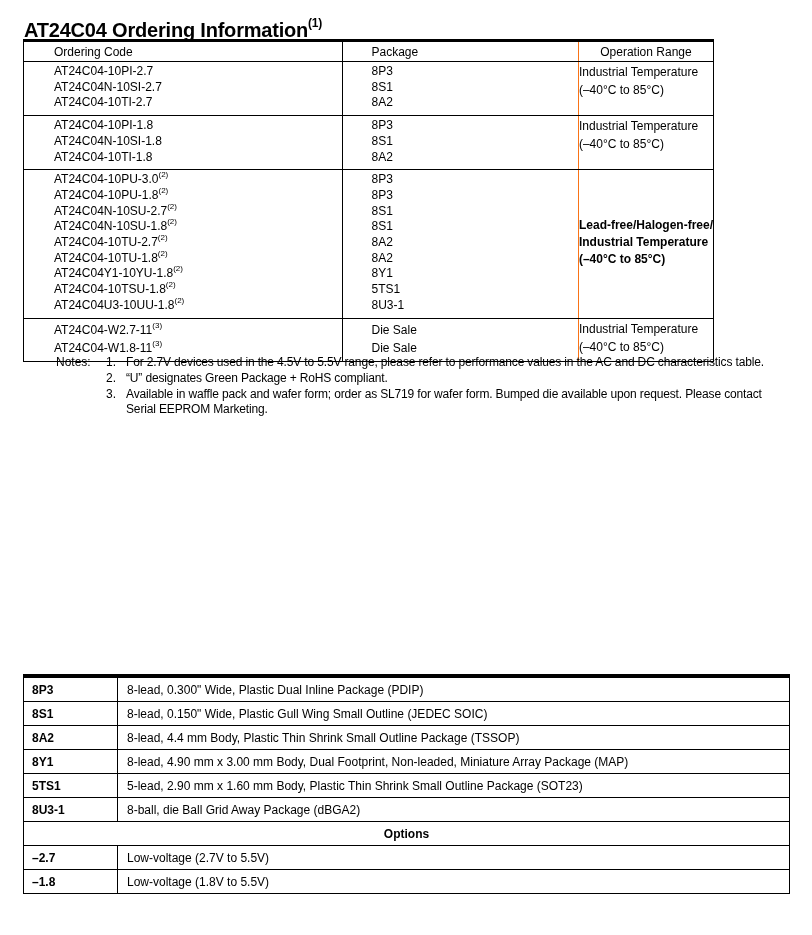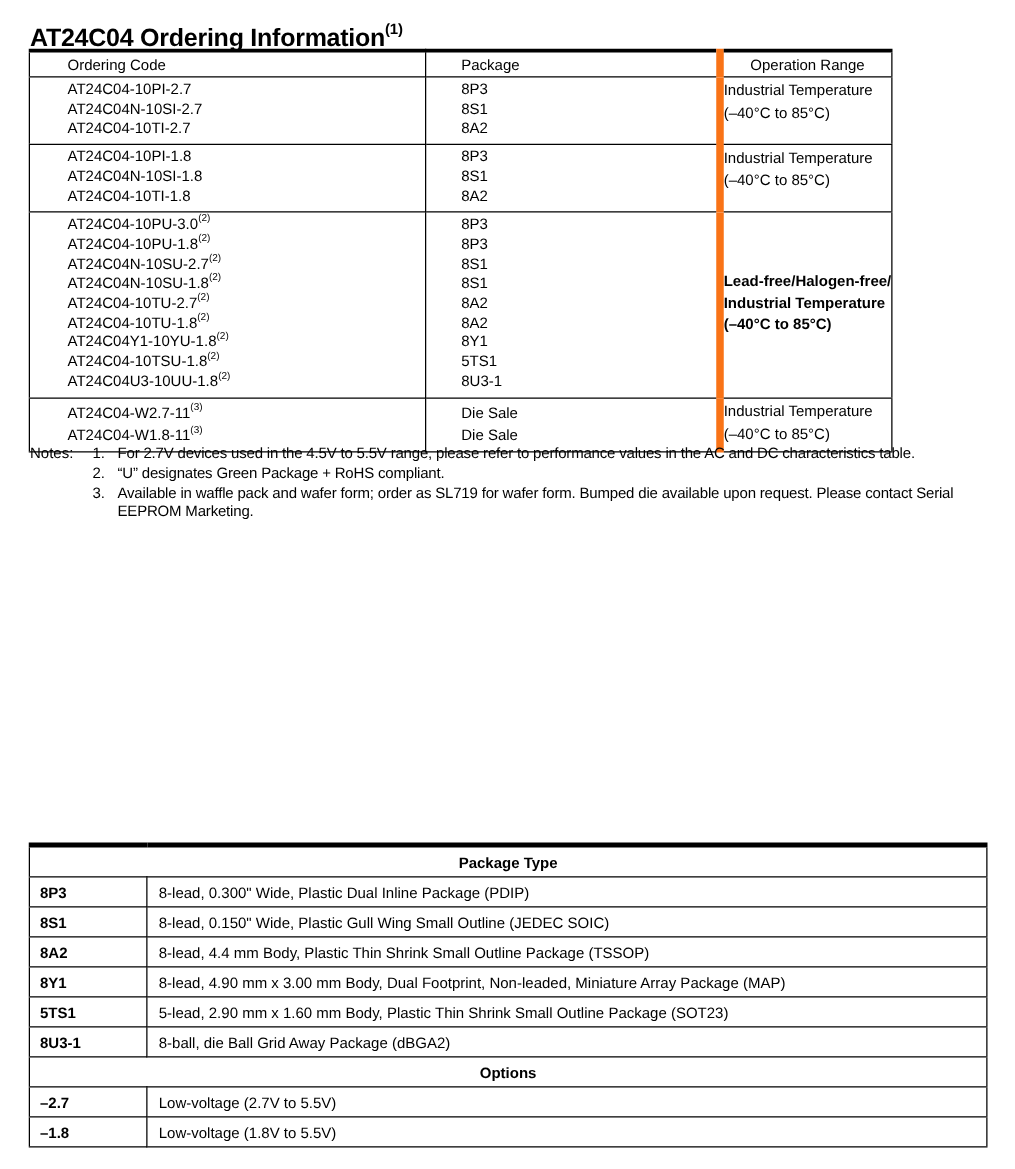--- a/index.html
+++ b/index.html
@@ -17,7 +17,7 @@
   .order td.c3 { text-align: left; padding-left: 0; line-height: 18px; padding-top: 1px; }
   .order td.c3.mid { vertical-align: middle; line-height: 17px; font-weight: bold; }
   .order .col1 { width: 292px; border-right: 1px solid #000; }
-  .order .col2 { width: 210px; border-right: 6px solid #f97316; }
+  .order .col2 { width: 210px; border-right: 1px solid #f97316; }
   .order sup { font-size: 8px; line-height: 0; position: relative; top: -1px; }
   .line { display: block; white-space: nowrap; }
 

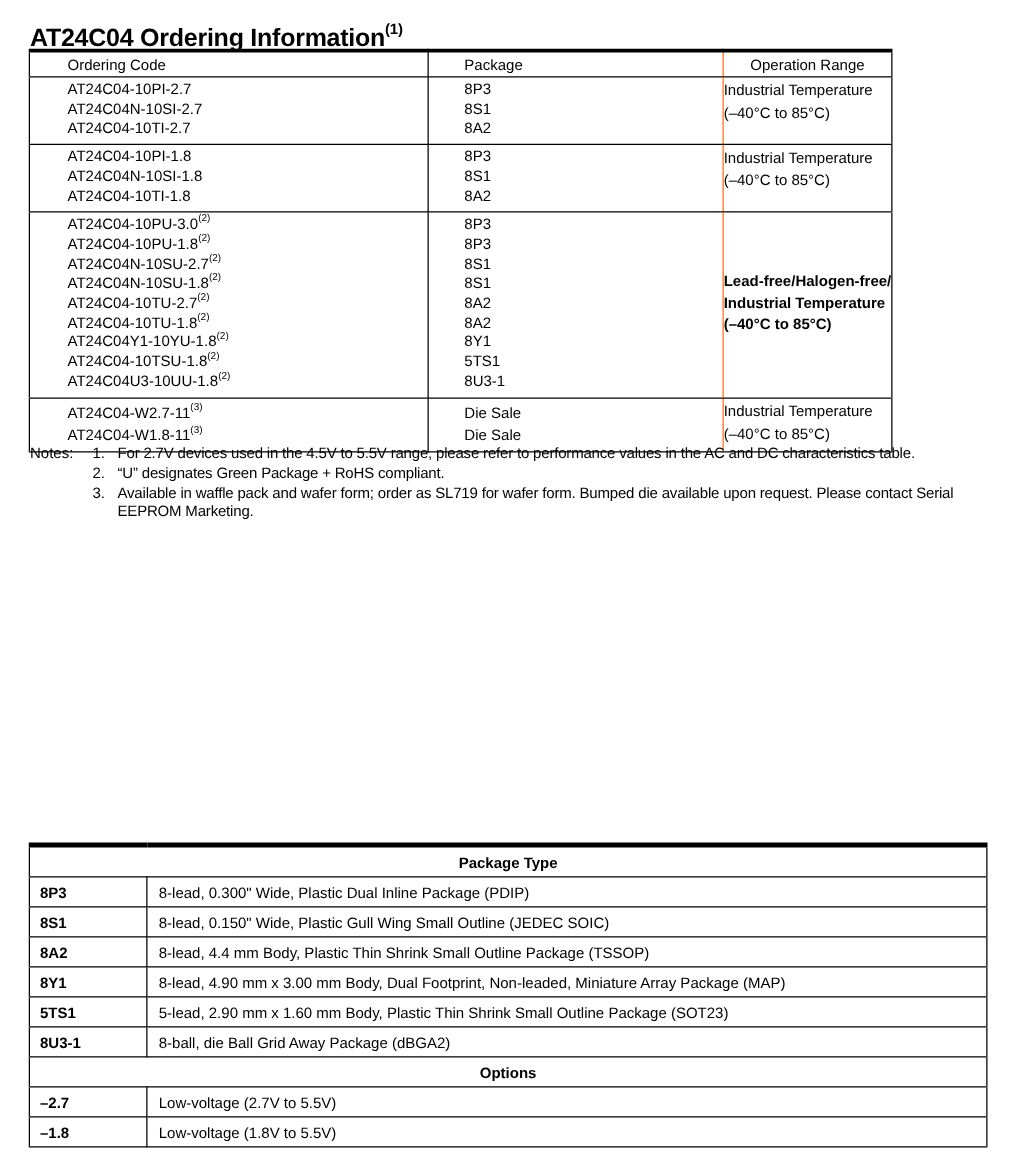--- a/index.html
+++ b/index.html
@@ -22,7 +22,7 @@
   .line { display: block; white-space: nowrap; }
 
   .notes { position: absolute; left: 24px; top: 355px; font-size: 12px; line-height: 15.8px; width: 770px; }
-  .notes .row { display: flex; }
+  .notes .row { display: flex; margin-left: 32px; }
   .notes .lbl { width: 50px; flex: none; }
   .notes .num { width: 20px; flex: none; text-align: left; }
   .notes .txt { flex: 1; letter-spacing: -0.15px; }

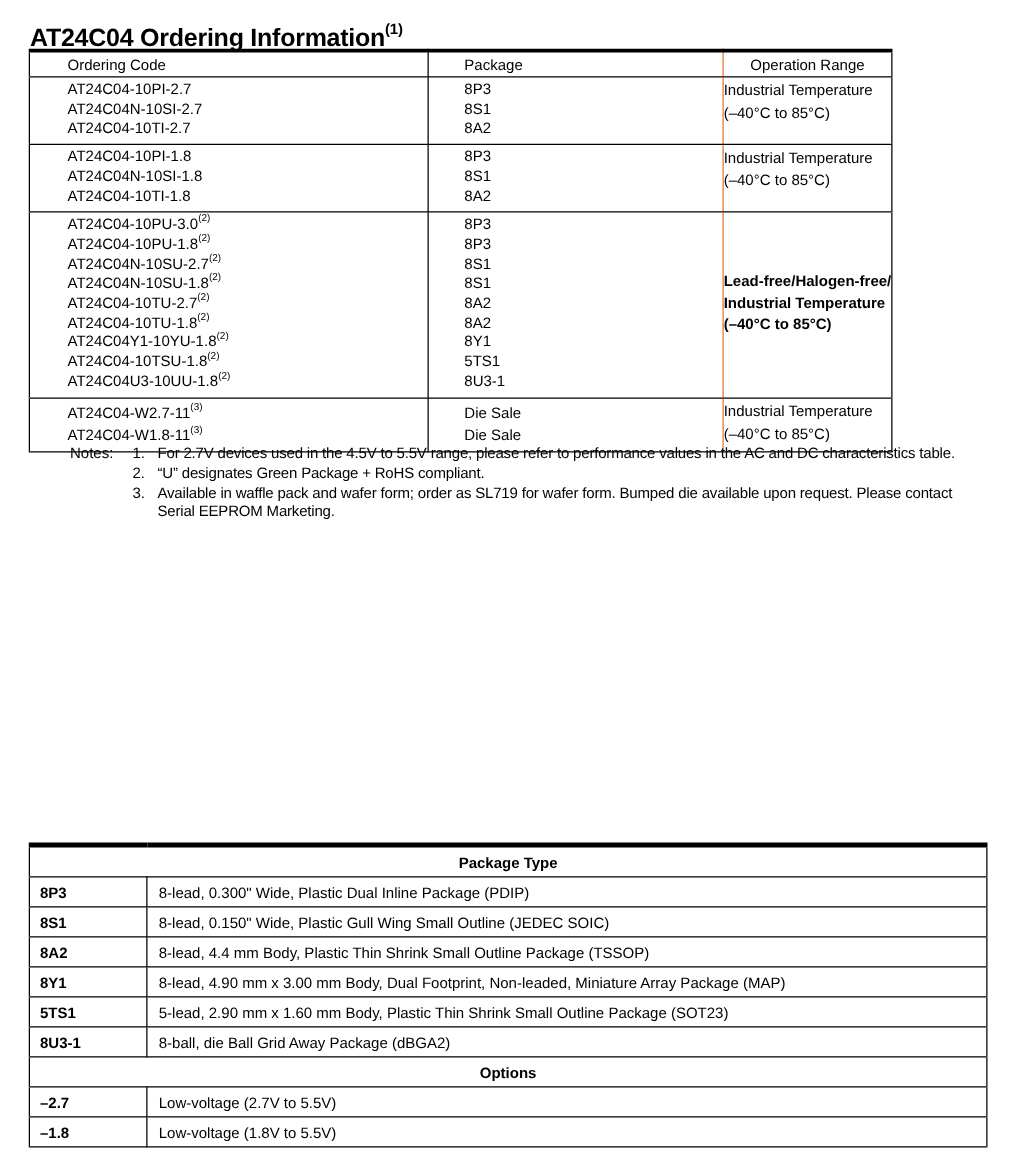--- a/index.html
+++ b/index.html
@@ -150,9 +150,6 @@
 <table class="pkg">
   <tbody>
     <tr>
-      <td class="hdr" colspan="2">Package Type</td>
-    </tr>
-    <tr>
       <td class="code">8P3</td>
       <td class="desc">8-lead, 0.300" Wide, Plastic Dual Inline Package (PDIP)</td>
     </tr>

